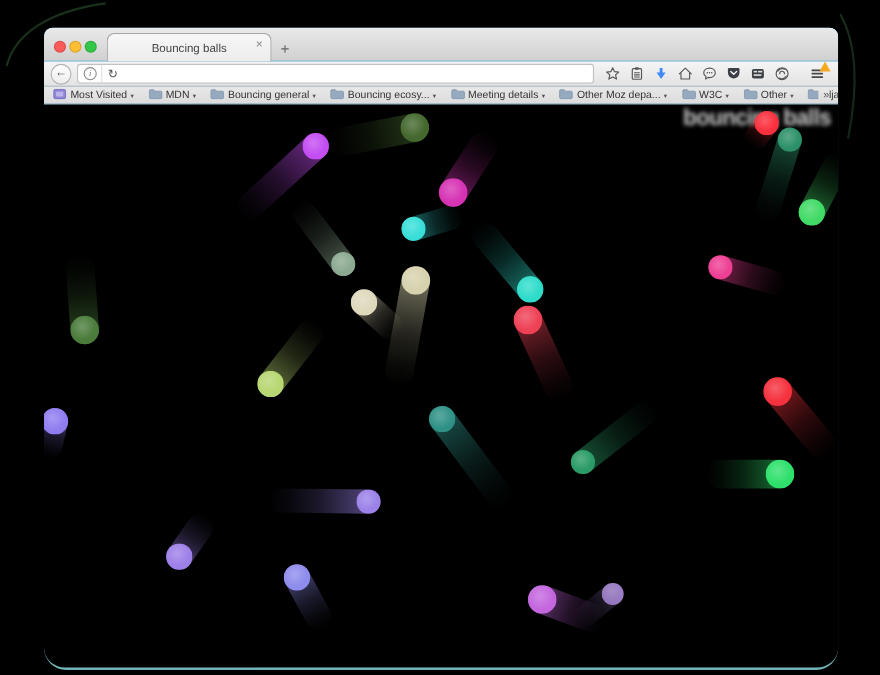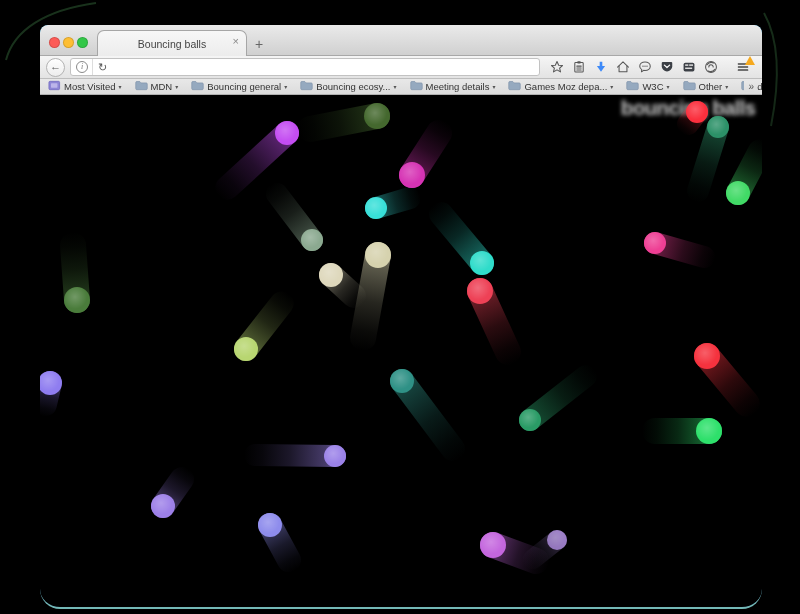--- a/index.html
+++ b/index.html
@@ -192,7 +192,7 @@
         <span><svg width="13" height="11" viewBox="0 0 14 11">
             <path d="M0.8 2.4 a1.2 1.2 0 0 1 1.2 -1.2 h3.1 l1.4 1.5 h5.5 a1.2 1.2 0 0 1 1.2 1.2 v4.9 a1.2 1.2 0 0 1 -1.2 1.2 H2 a1.2 1.2 0 0 1 -1.2 -1.2 Z" fill="#95a9bf" stroke="#7b90a8" stroke-width="0.7"></path>
           </svg></span>
-        <span>Games Moz depa...</span>
+        <span>Other Moz depa...</span>
         <span class="caret">▾</span>
       </span>
       <span class="bmitem">

